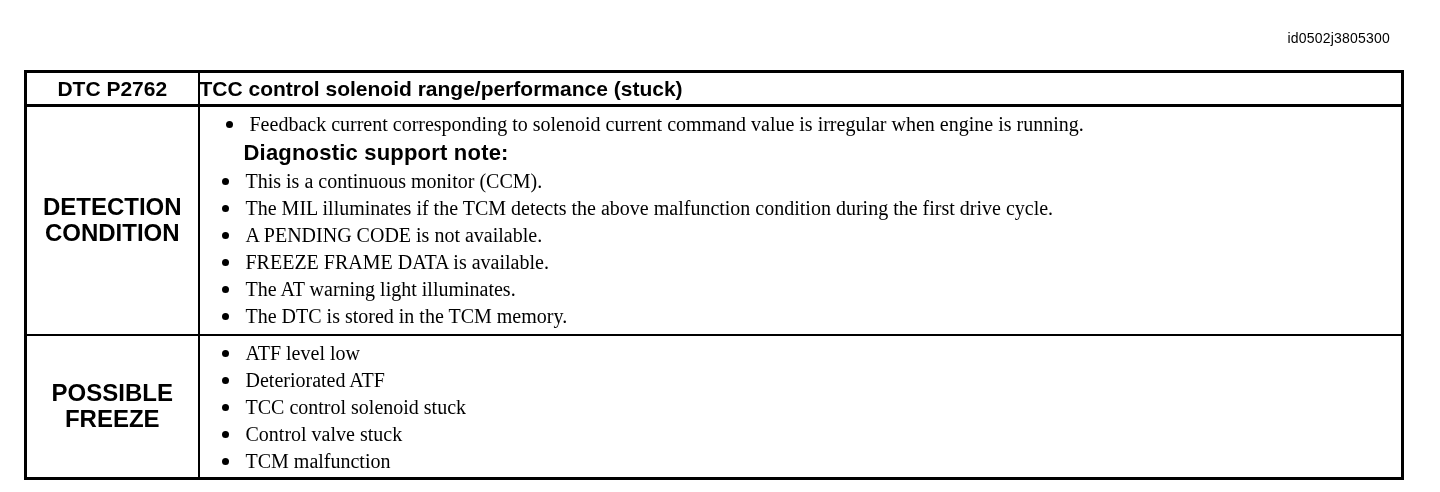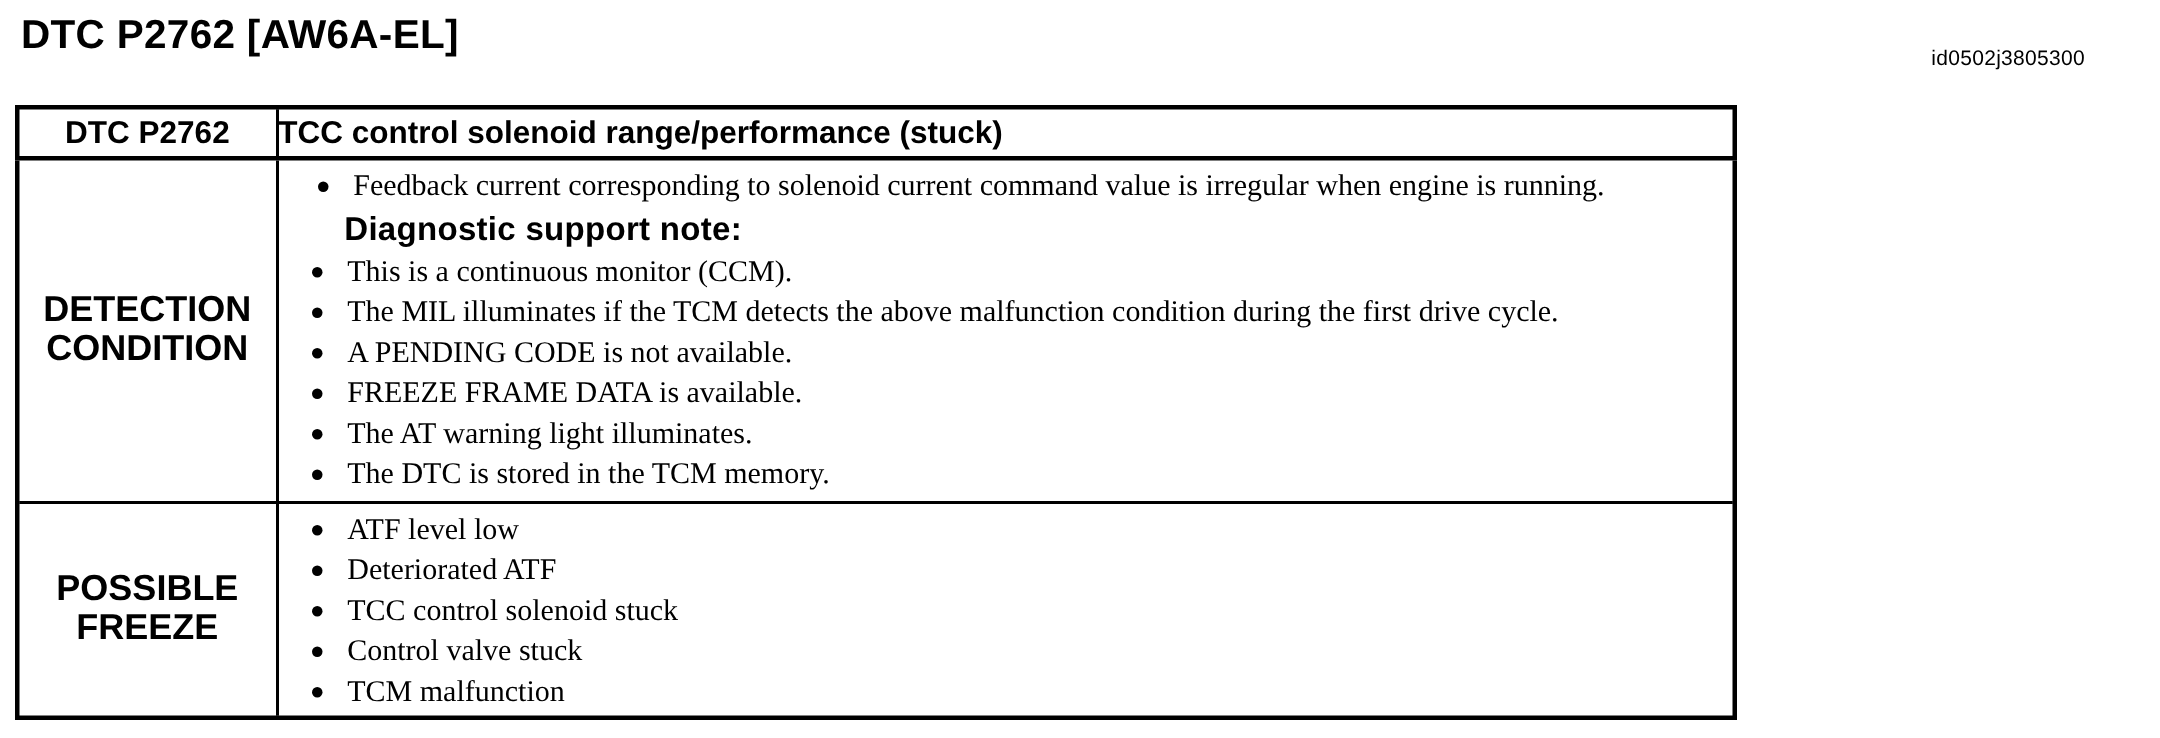--- a/index.html
+++ b/index.html
@@ -110,7 +110,6 @@
 
 <div class="page">
 
-  <div class="page-title">DTC P2762 [AW6A-EL]</div>
 
   <div class="doc-id">id0502j3805300</div>
 

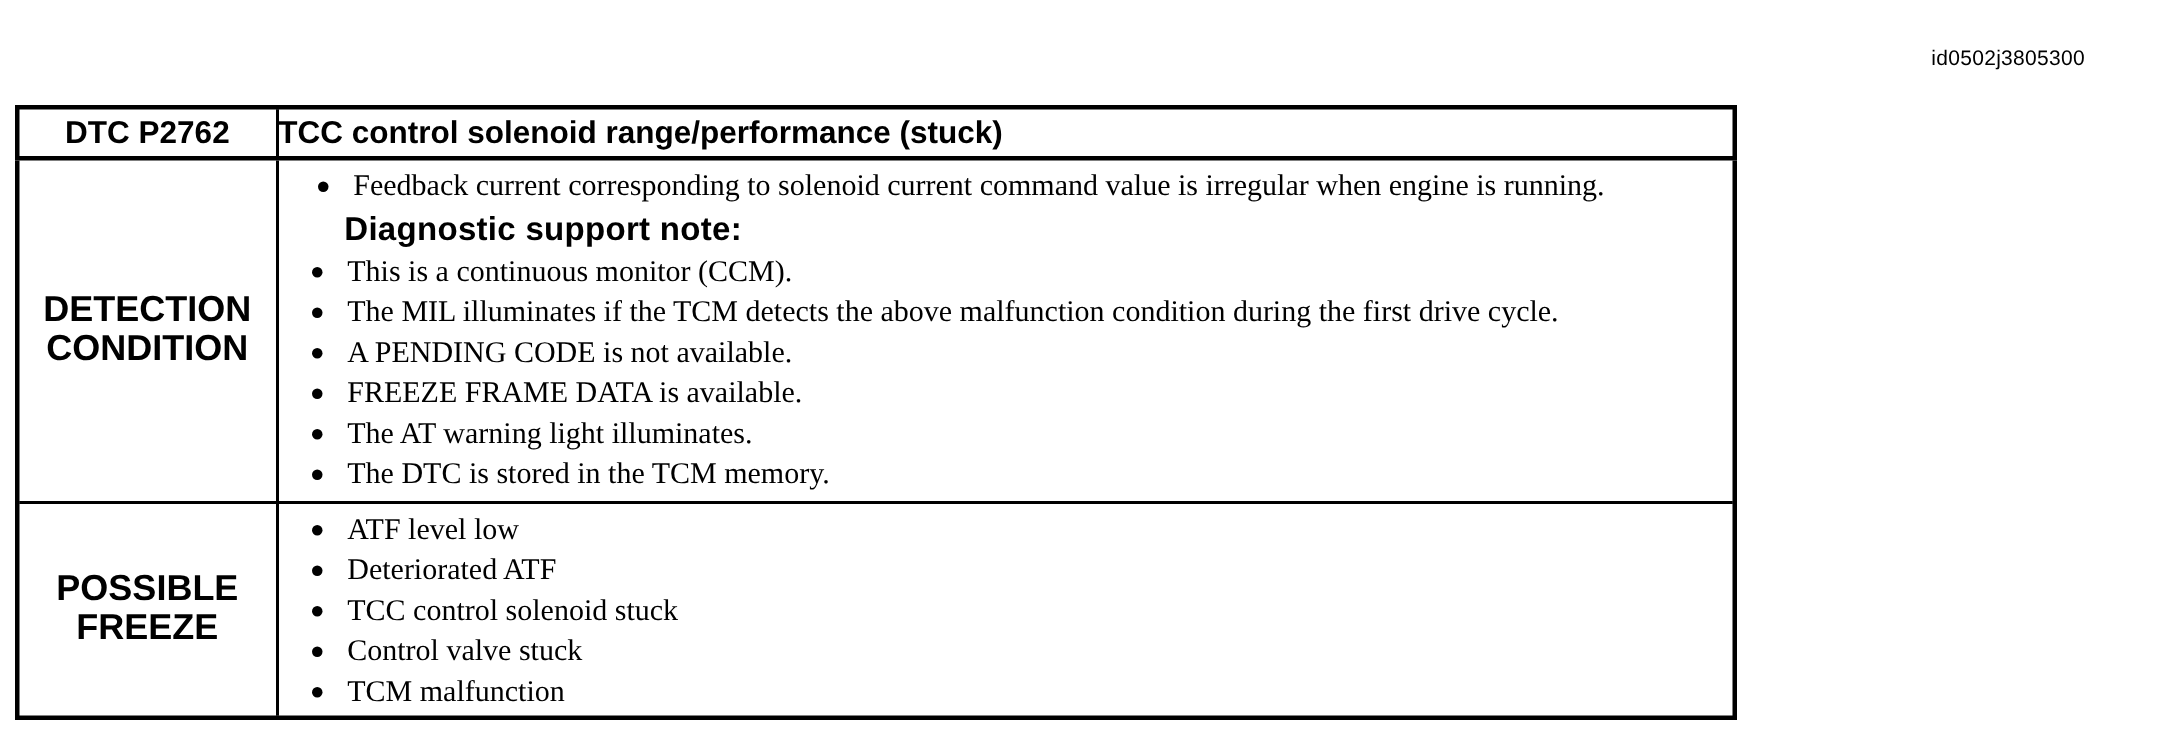--- a/index.html
+++ b/index.html
@@ -36,9 +36,9 @@
   }
   table.dtc-table {
     position: absolute;
-    left: 10px;
+    left: 24px;
     top: 70px;
-    width: 1148px;
+    width: 1380px;
     border-collapse: collapse;
     table-layout: fixed;
     border: 3px solid #000000;

